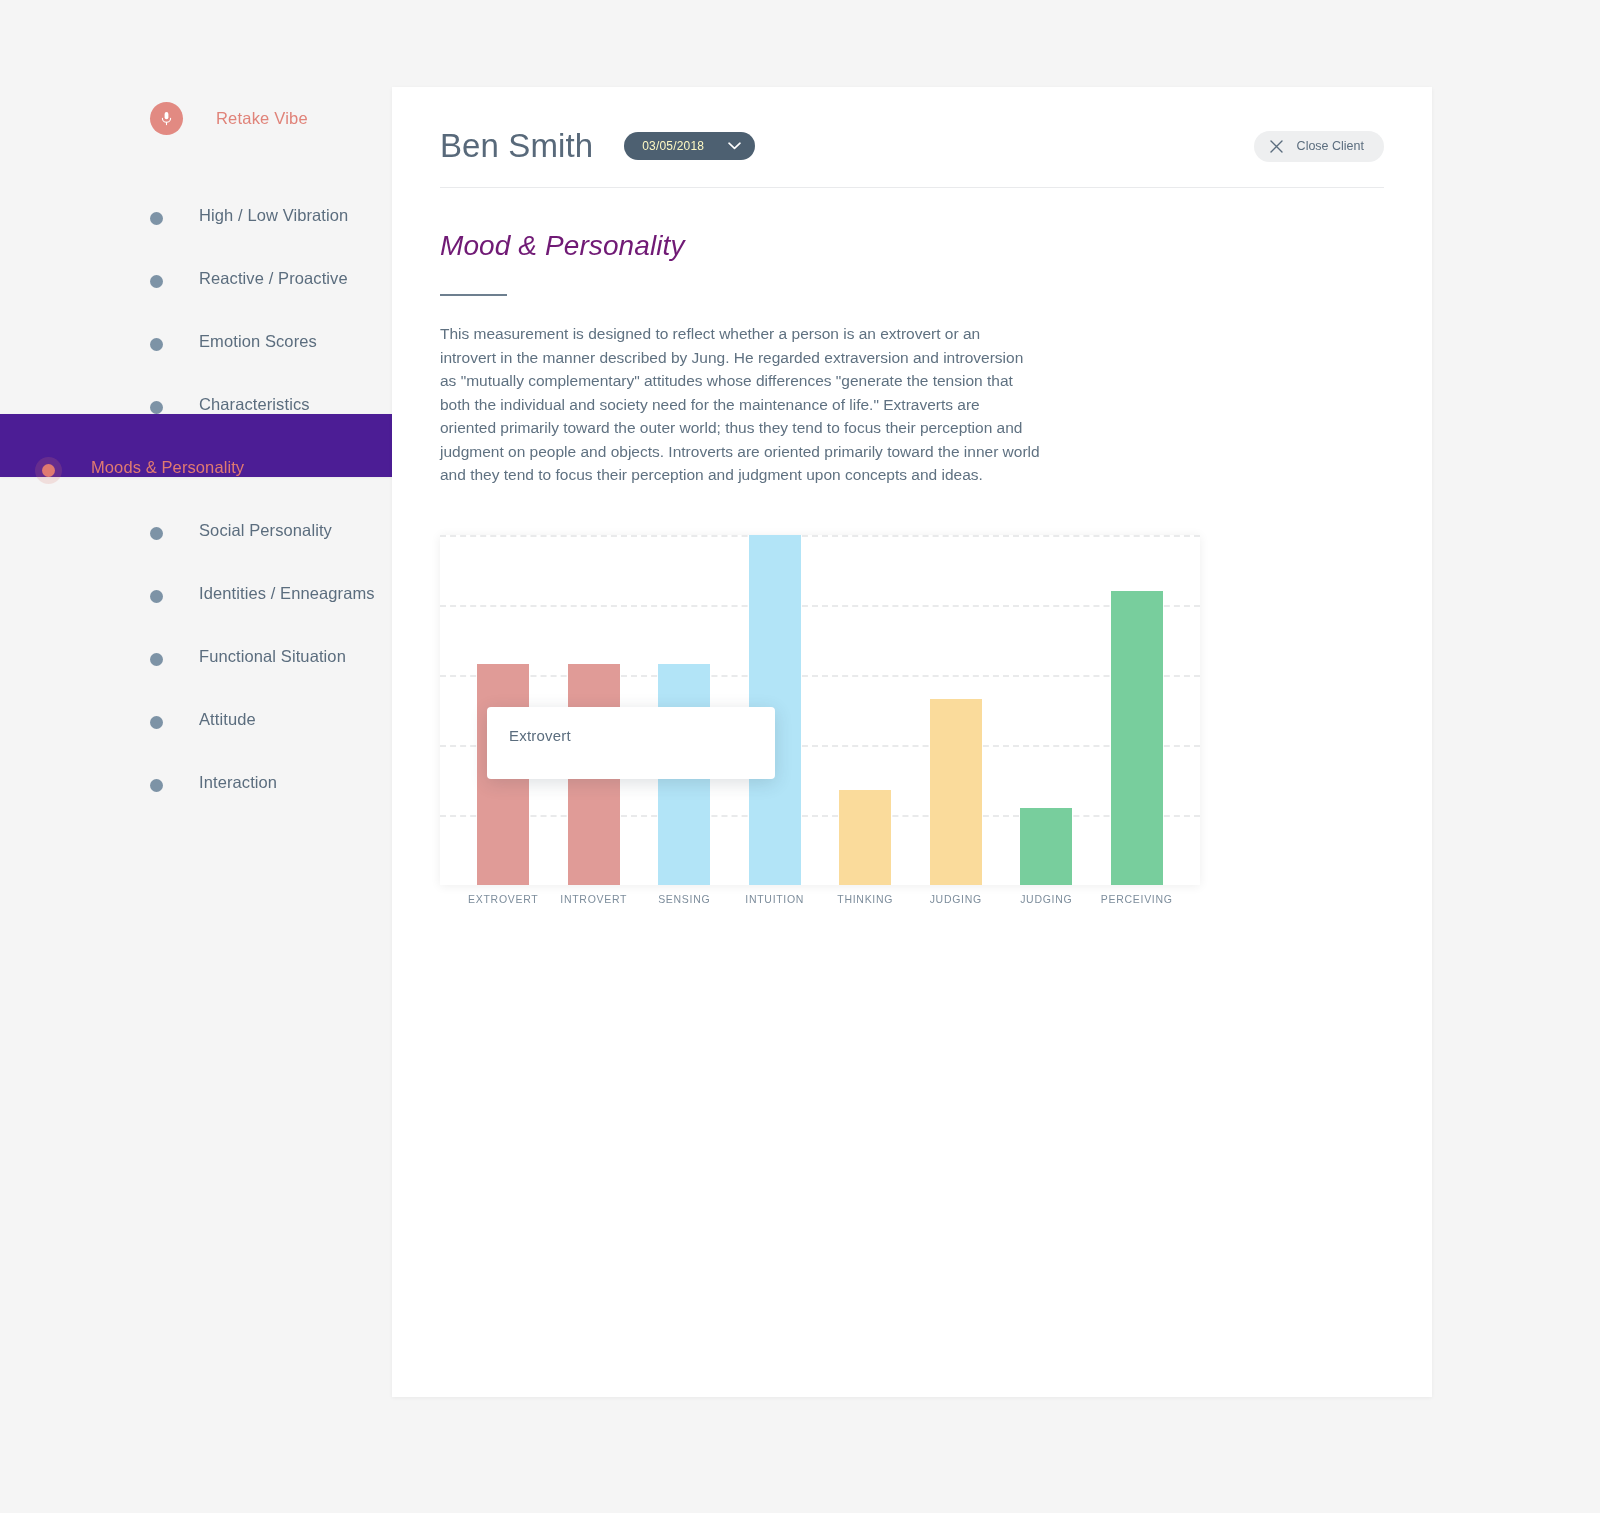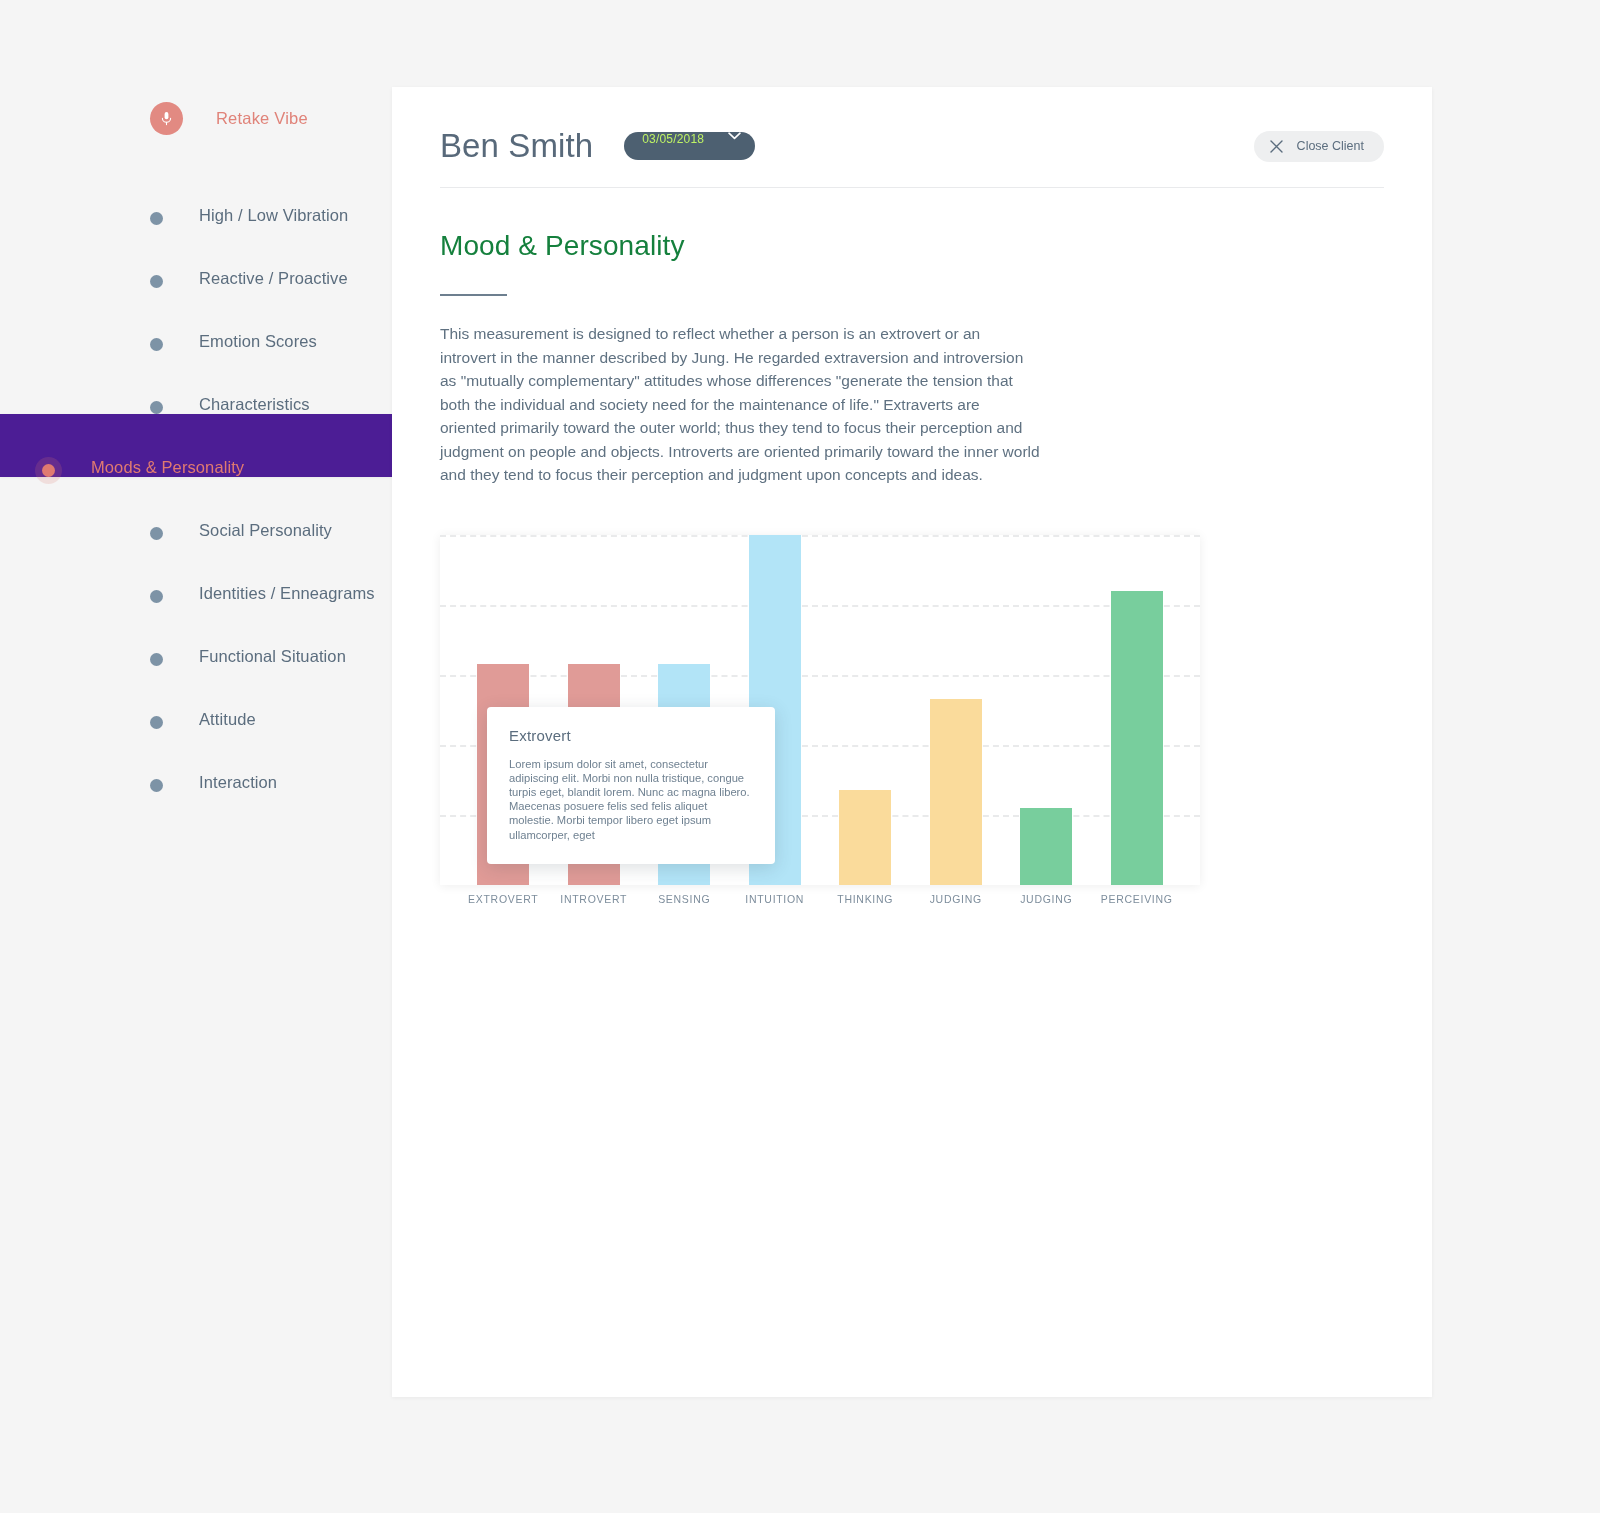--- a/index.html
+++ b/index.html
@@ -94,10 +94,10 @@
   .date-pill {
     margin-left: 31px;
     background: #4d6071;
-    color: #bef264;
+    color: #fef9c3;
     border-radius: 16px;
     height: 28px;
-    display: flex; 
+    display: flex; align-items: center;
     padding: 0 14px 0 18px;
     font-size: 12px;
     cursor: pointer;

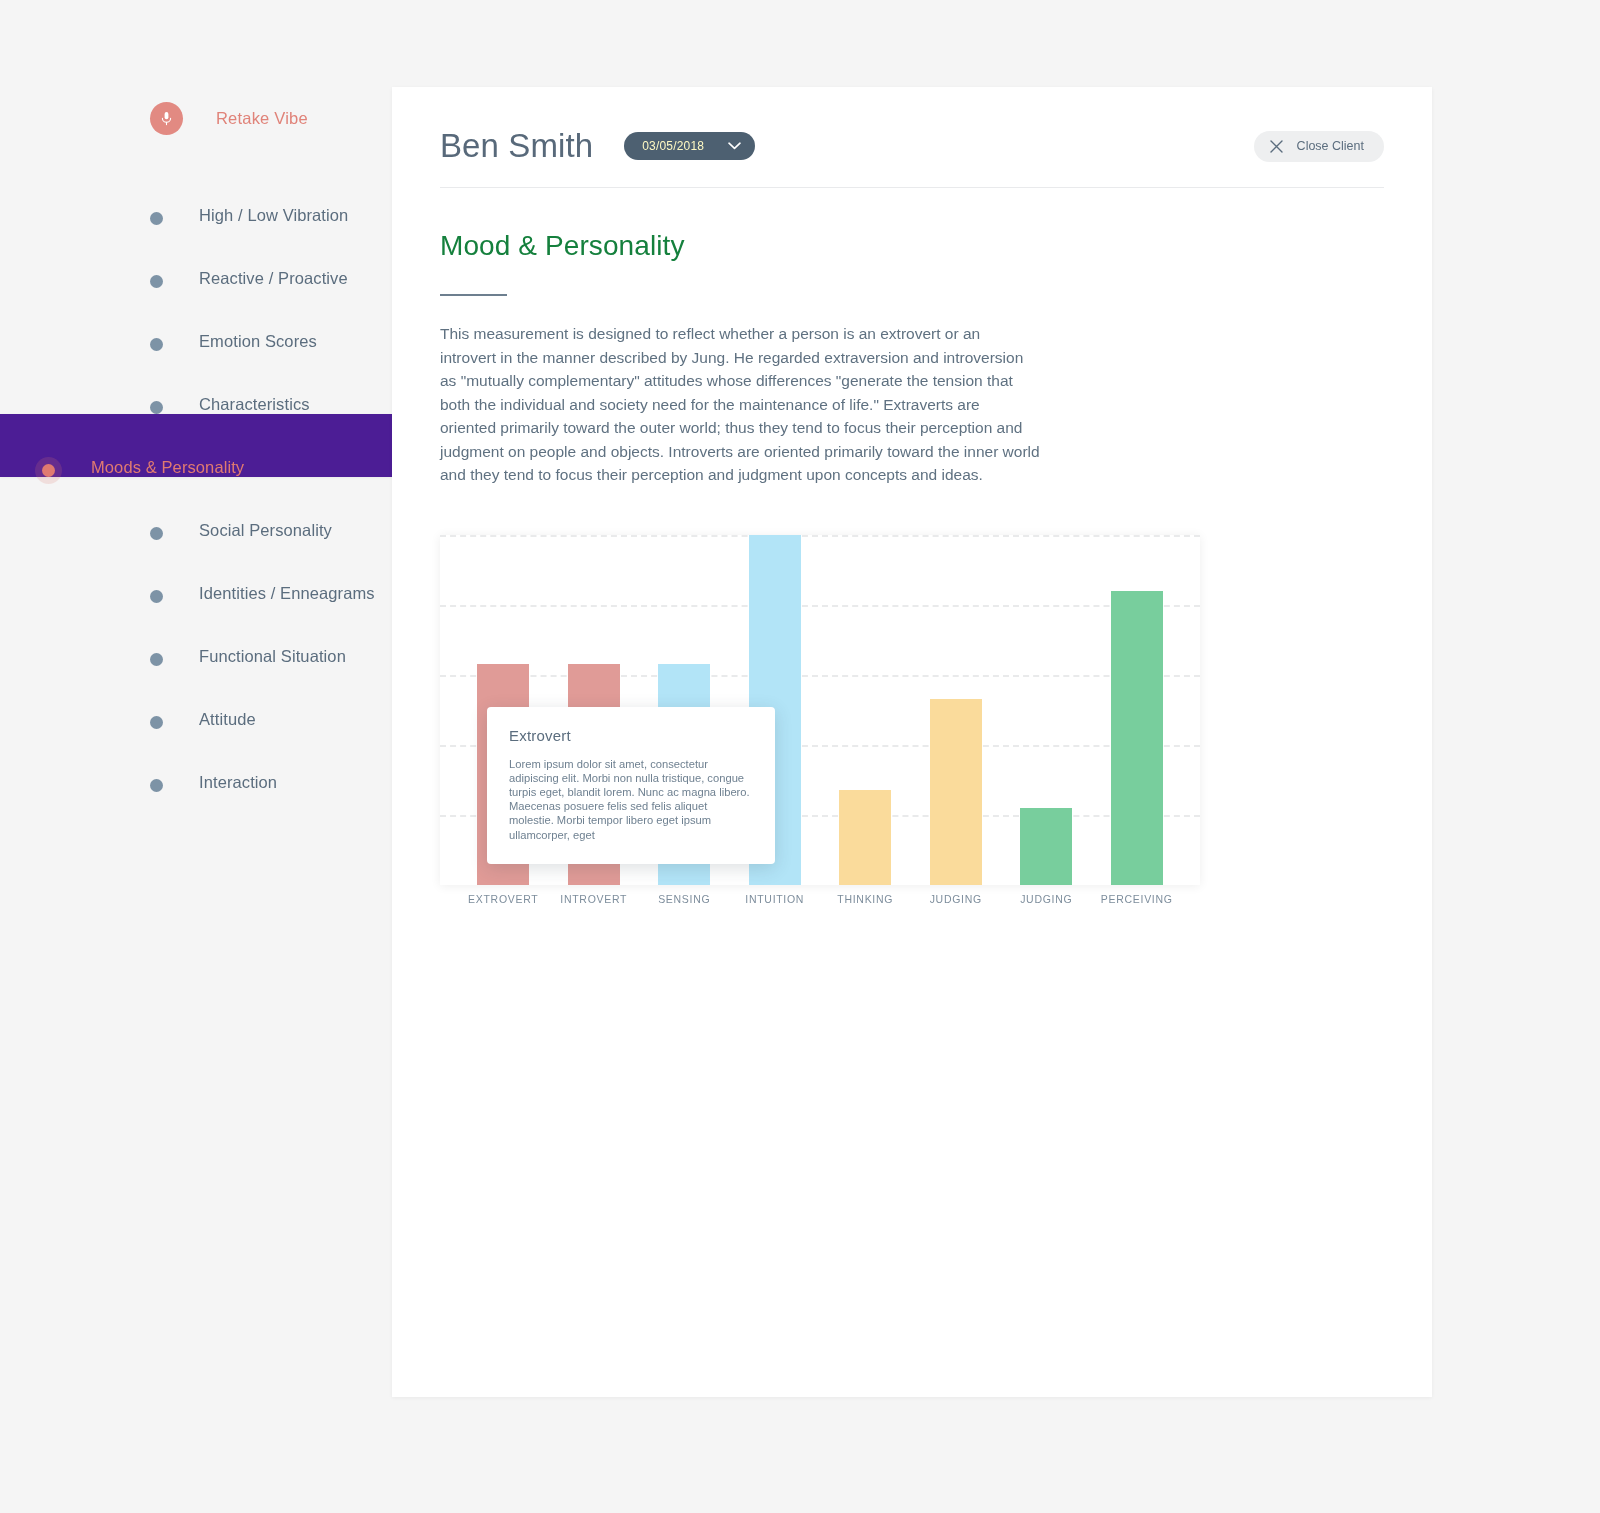--- a/index.html
+++ b/index.html
@@ -125,9 +125,10 @@
   .content { padding: 42px 48px 0 48px; }
   .section-title {
     font-size: 28px;
-    color: #15803d;
+    color: #701a75;
     font-weight: 400;
     letter-spacing: .1px;
+    font-style: italic;
   }
   .rule {
     width: 67px; height: 2px;

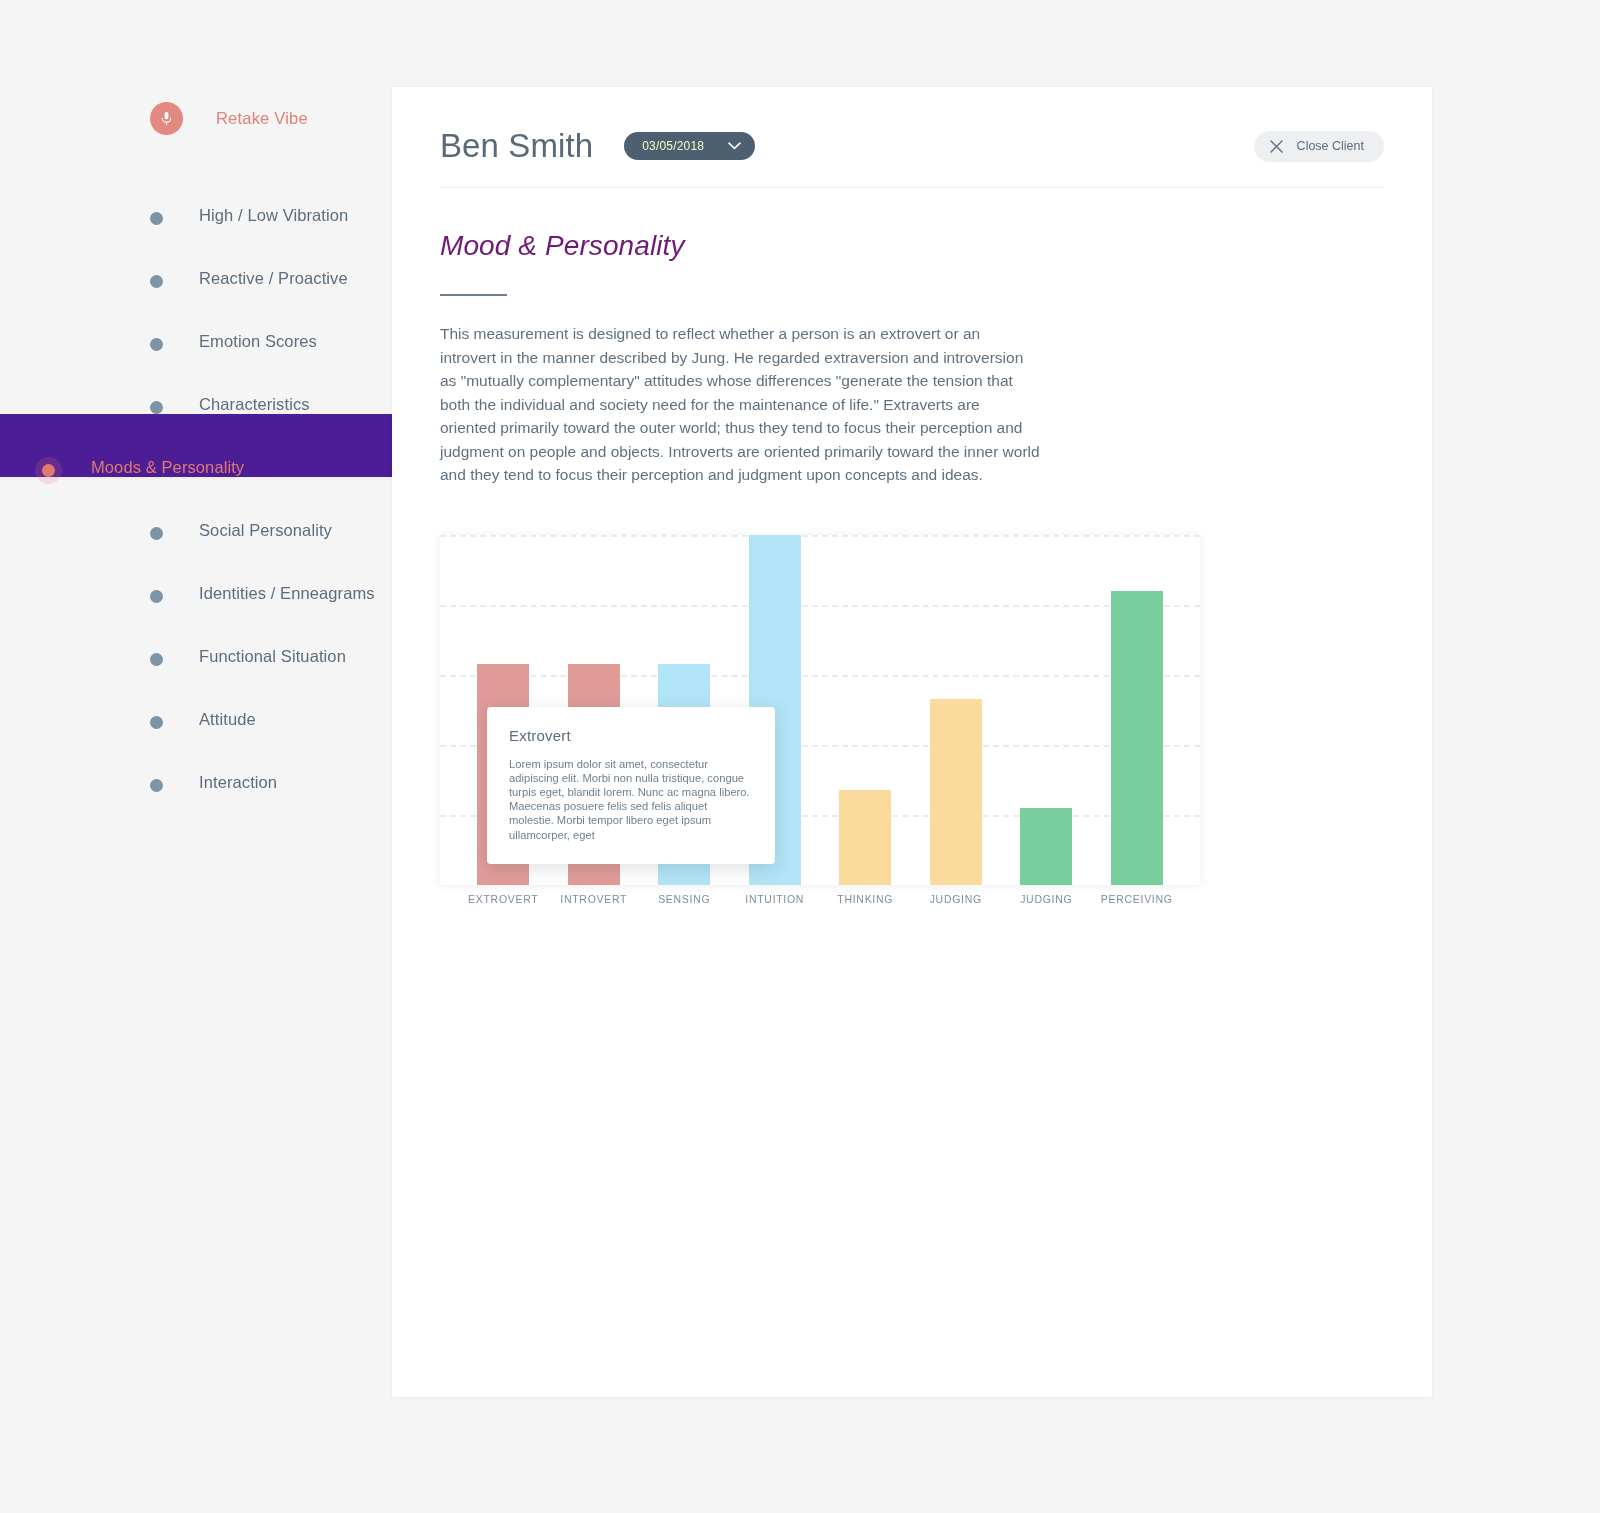--- a/index.html
+++ b/index.html
@@ -356,7 +356,6 @@
 
         <div class="tooltip">
           <div class="tooltip-title">Extrovert</div>
-          <div class="tooltip-body">Lorem ipsum dolor sit amet, consectetur adipiscing elit. Morbi non nulla tristique, congue turpis eget, blandit lorem. Nunc ac magna libero. Maecenas posuere felis sed felis aliquet molestie. Morbi tempor libero eget ipsum ullamcorper, eget</div>
         </div>
       </div>
     </div>

